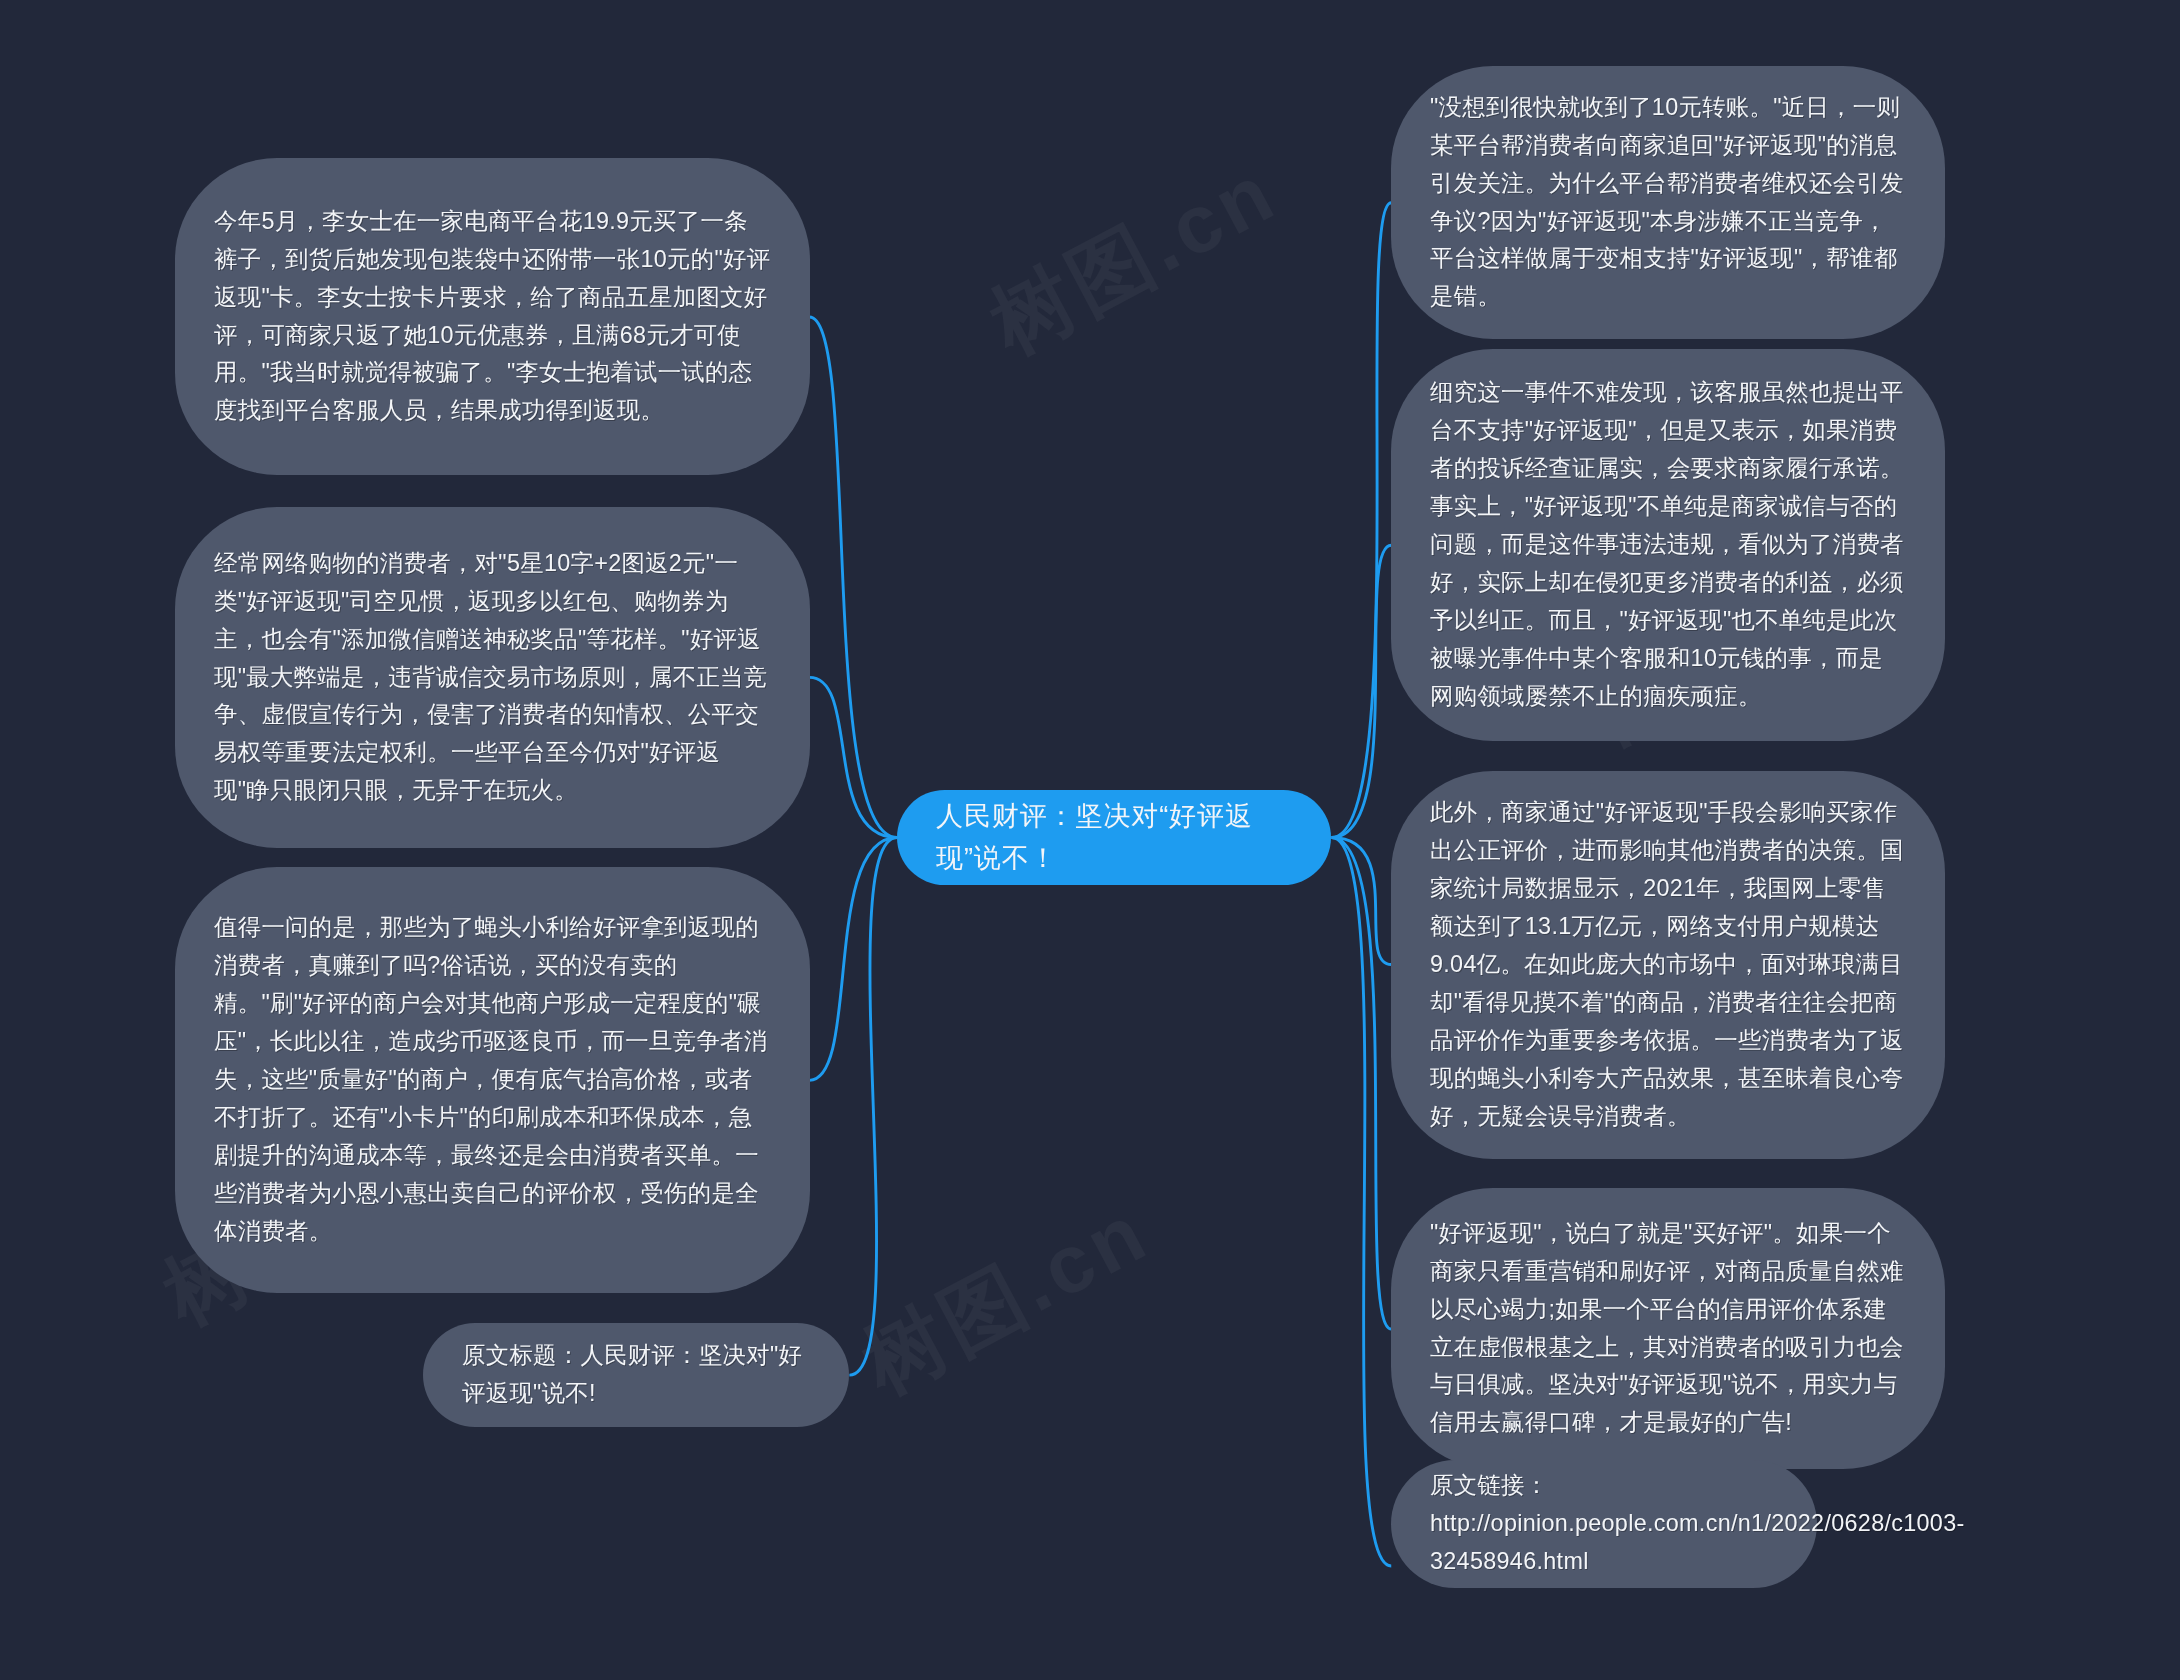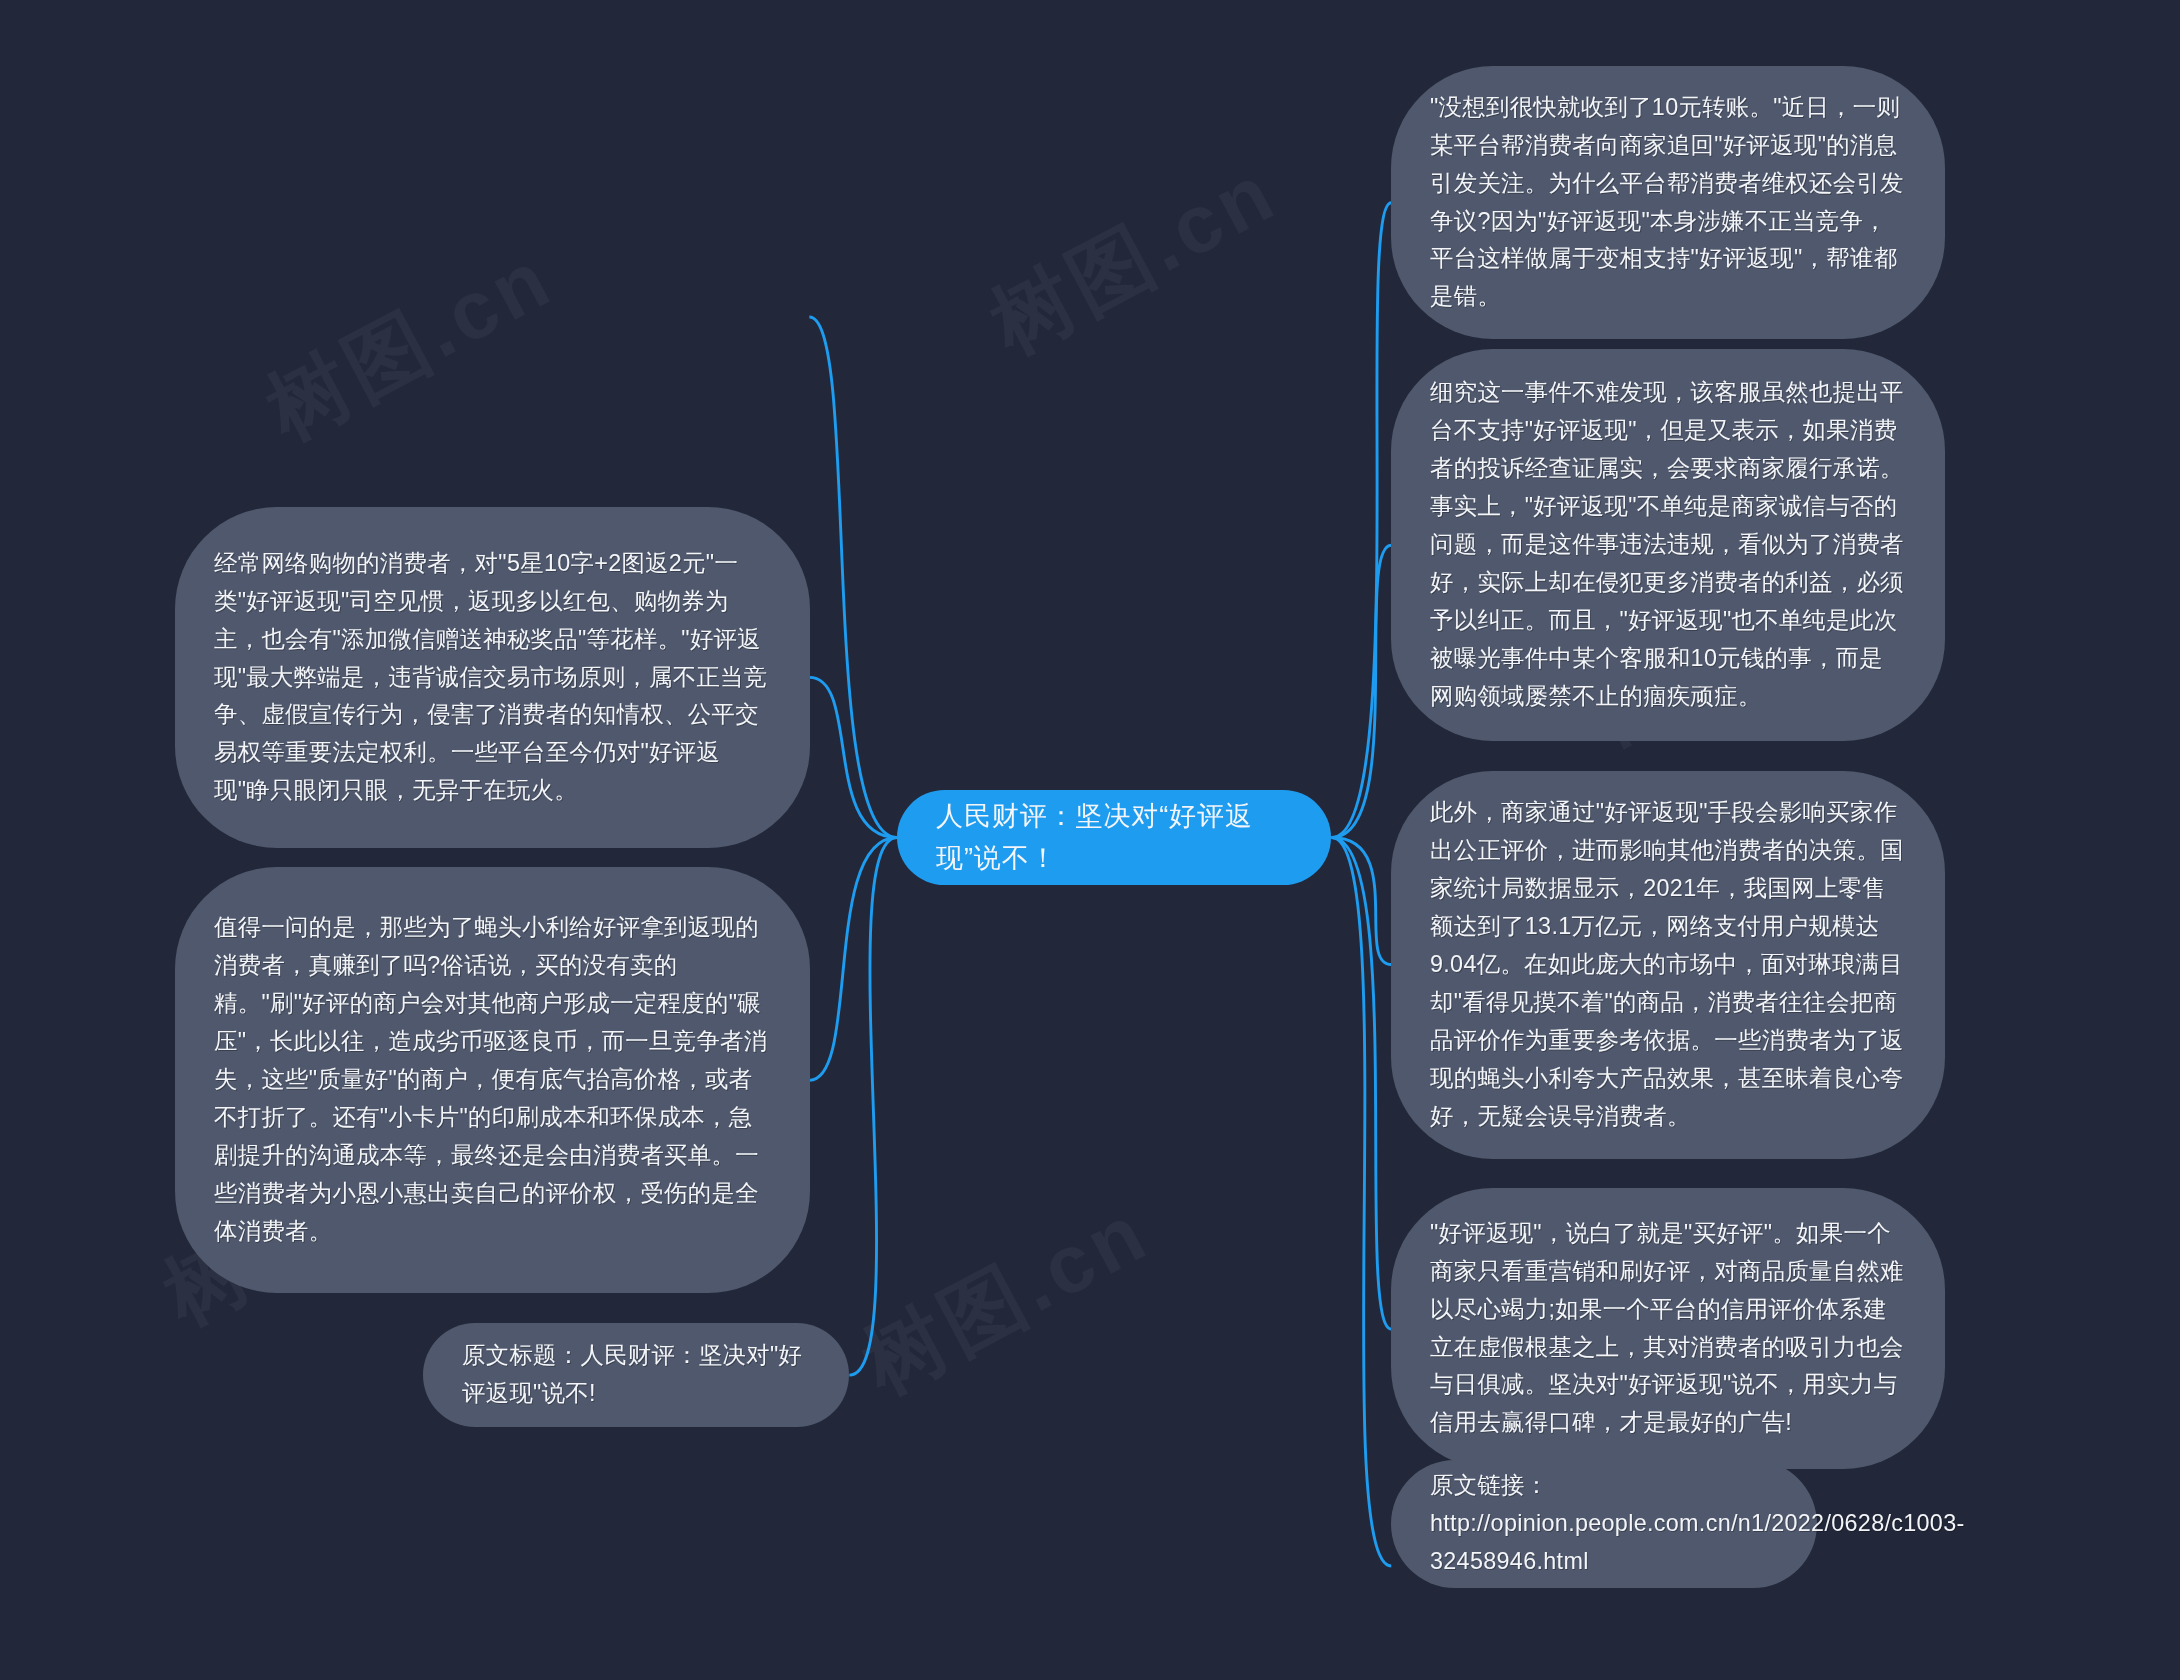--- a/index.html
+++ b/index.html
@@ -97,6 +97,9 @@
     </g>
   </svg>
 
+  <div class="node" id="n-left-1">
+    <span class="txt">今年5月，李女士在一家电商平台花19.9元买了一条裤子，到货后她发现包装袋中还附带一张10元的"好评返现"卡。李女士按卡片要求，给了商品五星加图文好评，可商家只返了她10元优惠券，且满68元才可使用。"我当时就觉得被骗了。"李女士抱着试一试的态度找到平台客服人员，结果成功得到返现。</span>
+  </div>
   <div class="node" id="n-left-2">
     <span class="txt">经常网络购物的消费者，对"5星10字+2图返2元"一类"好评返现"司空见惯，返现多以红包、购物券为主，也会有"添加微信赠送神秘奖品"等花样。"好评返现"最大弊端是，违背诚信交易市场原则，属不正当竞争、虚假宣传行为，侵害了消费者的知情权、公平交易权等重要法定权利。一些平台至今仍对"好评返现"睁只眼闭只眼，无异于在玩火。</span>
   </div>

